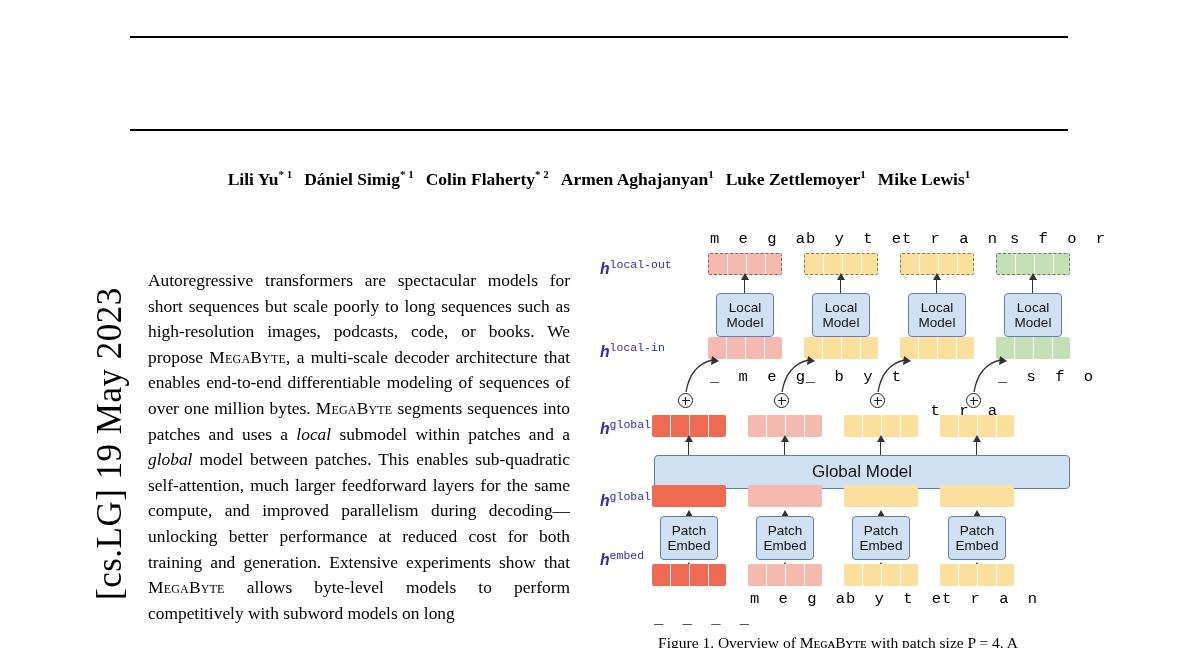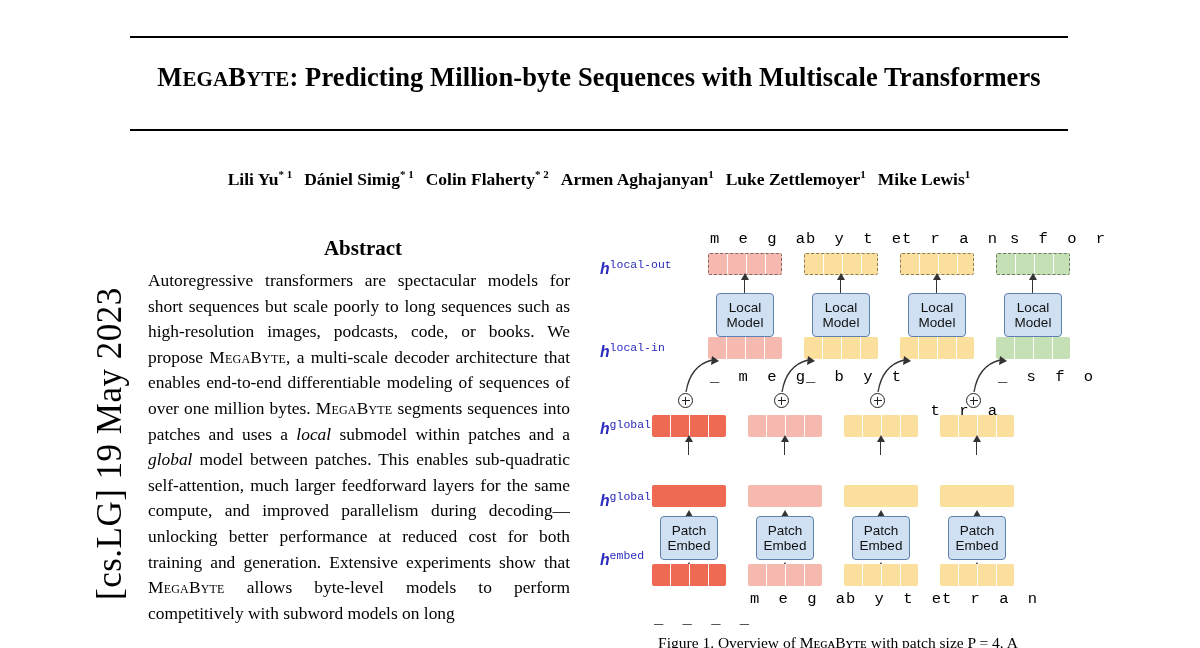--- a/index.html
+++ b/index.html
@@ -249,9 +249,6 @@
   <div class="rule" id="rule-top"></div>
   <div class="rule" id="rule-bottom"></div>
 
-  <div id="paper-title">
-    <span class="sc"><span>M</span><span class="small">EGA</span><span>B</span><span class="small">YTE</span></span><span>: Predicting Million-byte Sequences with Multiscale Transformers</span>
-  </div>
 
   <div id="authors">
     <span><span>Lili Yu</span><sup>* 1</sup></span><span class="auth-sep"></span><span><span>Dániel Simig</span><sup>* 1</sup></span><span class="auth-sep"></span><span><span>Colin Flaherty</span><sup>* 2</sup></span><span class="auth-sep"></span><span><span>Armen Aghajanyan</span><sup>1</sup></span><span class="auth-sep"></span><span><span>Luke Zettlemoyer</span><sup>1</sup></span><span class="auth-sep"></span><span><span>Mike Lewis</span><sup>1</sup></span>

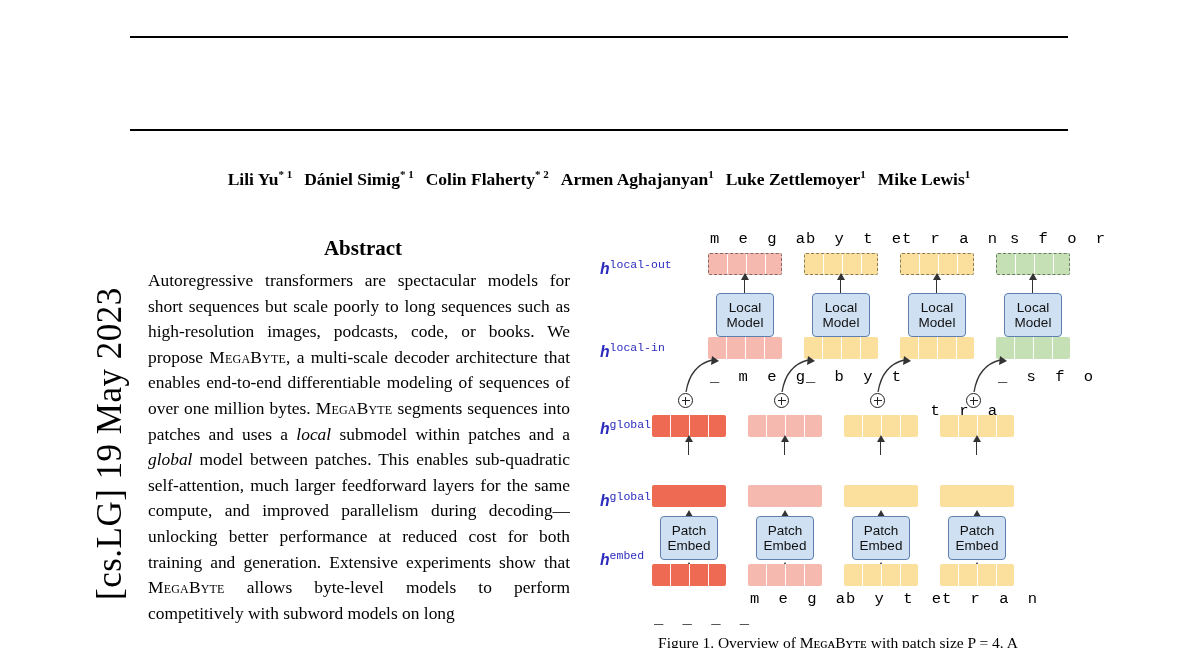--- a/index.html
+++ b/index.html
@@ -254,7 +254,6 @@
     <span><span>Lili Yu</span><sup>* 1</sup></span><span class="auth-sep"></span><span><span>Dániel Simig</span><sup>* 1</sup></span><span class="auth-sep"></span><span><span>Colin Flaherty</span><sup>* 2</sup></span><span class="auth-sep"></span><span><span>Armen Aghajanyan</span><sup>1</sup></span><span class="auth-sep"></span><span><span>Luke Zettlemoyer</span><sup>1</sup></span><span class="auth-sep"></span><span><span>Mike Lewis</span><sup>1</sup></span>
   </div>
 
-  <div id="abstract-head">Abstract</div>
 
   <div id="abstract-body">
     <span>Autoregressive transformers are spectacular models for short sequences but scale poorly to long sequences such as high-resolution images, podcasts, code, or books. We propose </span><span class="sc">MegaByte</span><span>, a multi-scale decoder architecture that enables end-to-end differentiable modeling of sequences of over one million bytes. </span><span class="sc">MegaByte</span><span> segments sequences into patches and uses a </span><i>local</i><span> submodel within patches and a </span><i>global</i><span> model between patches. This enables sub-quadratic self-attention, much larger feedforward layers for the same compute, and improved parallelism during decoding—unlocking better performance at reduced cost for both training and generation. Extensive experiments show that </span><span class="sc">MegaByte</span><span> allows byte-level models to perform competitively with subword models on long</span>

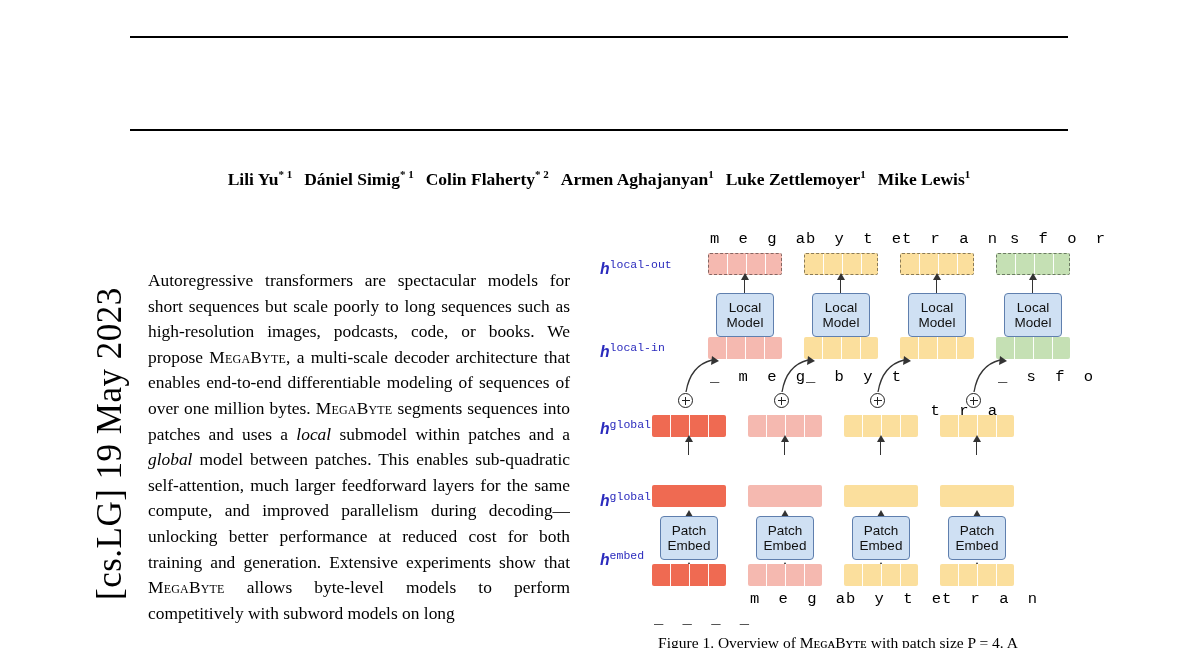--- a/index.html
+++ b/index.html
@@ -392,6 +392,9 @@
     <div class="varrow" style="left:282px; top:213px; height:14px;"></div>
     <div class="varrow" style="left:378px; top:213px; height:14px;"></div>
 
+    <div class="globalbox" style="left:56px; top:227px; width:416px; height:34px;">
+        <span>Global Model</span>
+      </div>
 
     <div class="varrow" style="left:90px; top:265px; height:14px;"></div>
     <div class="varrow" style="left:186px; top:265px; height:14px;"></div>

